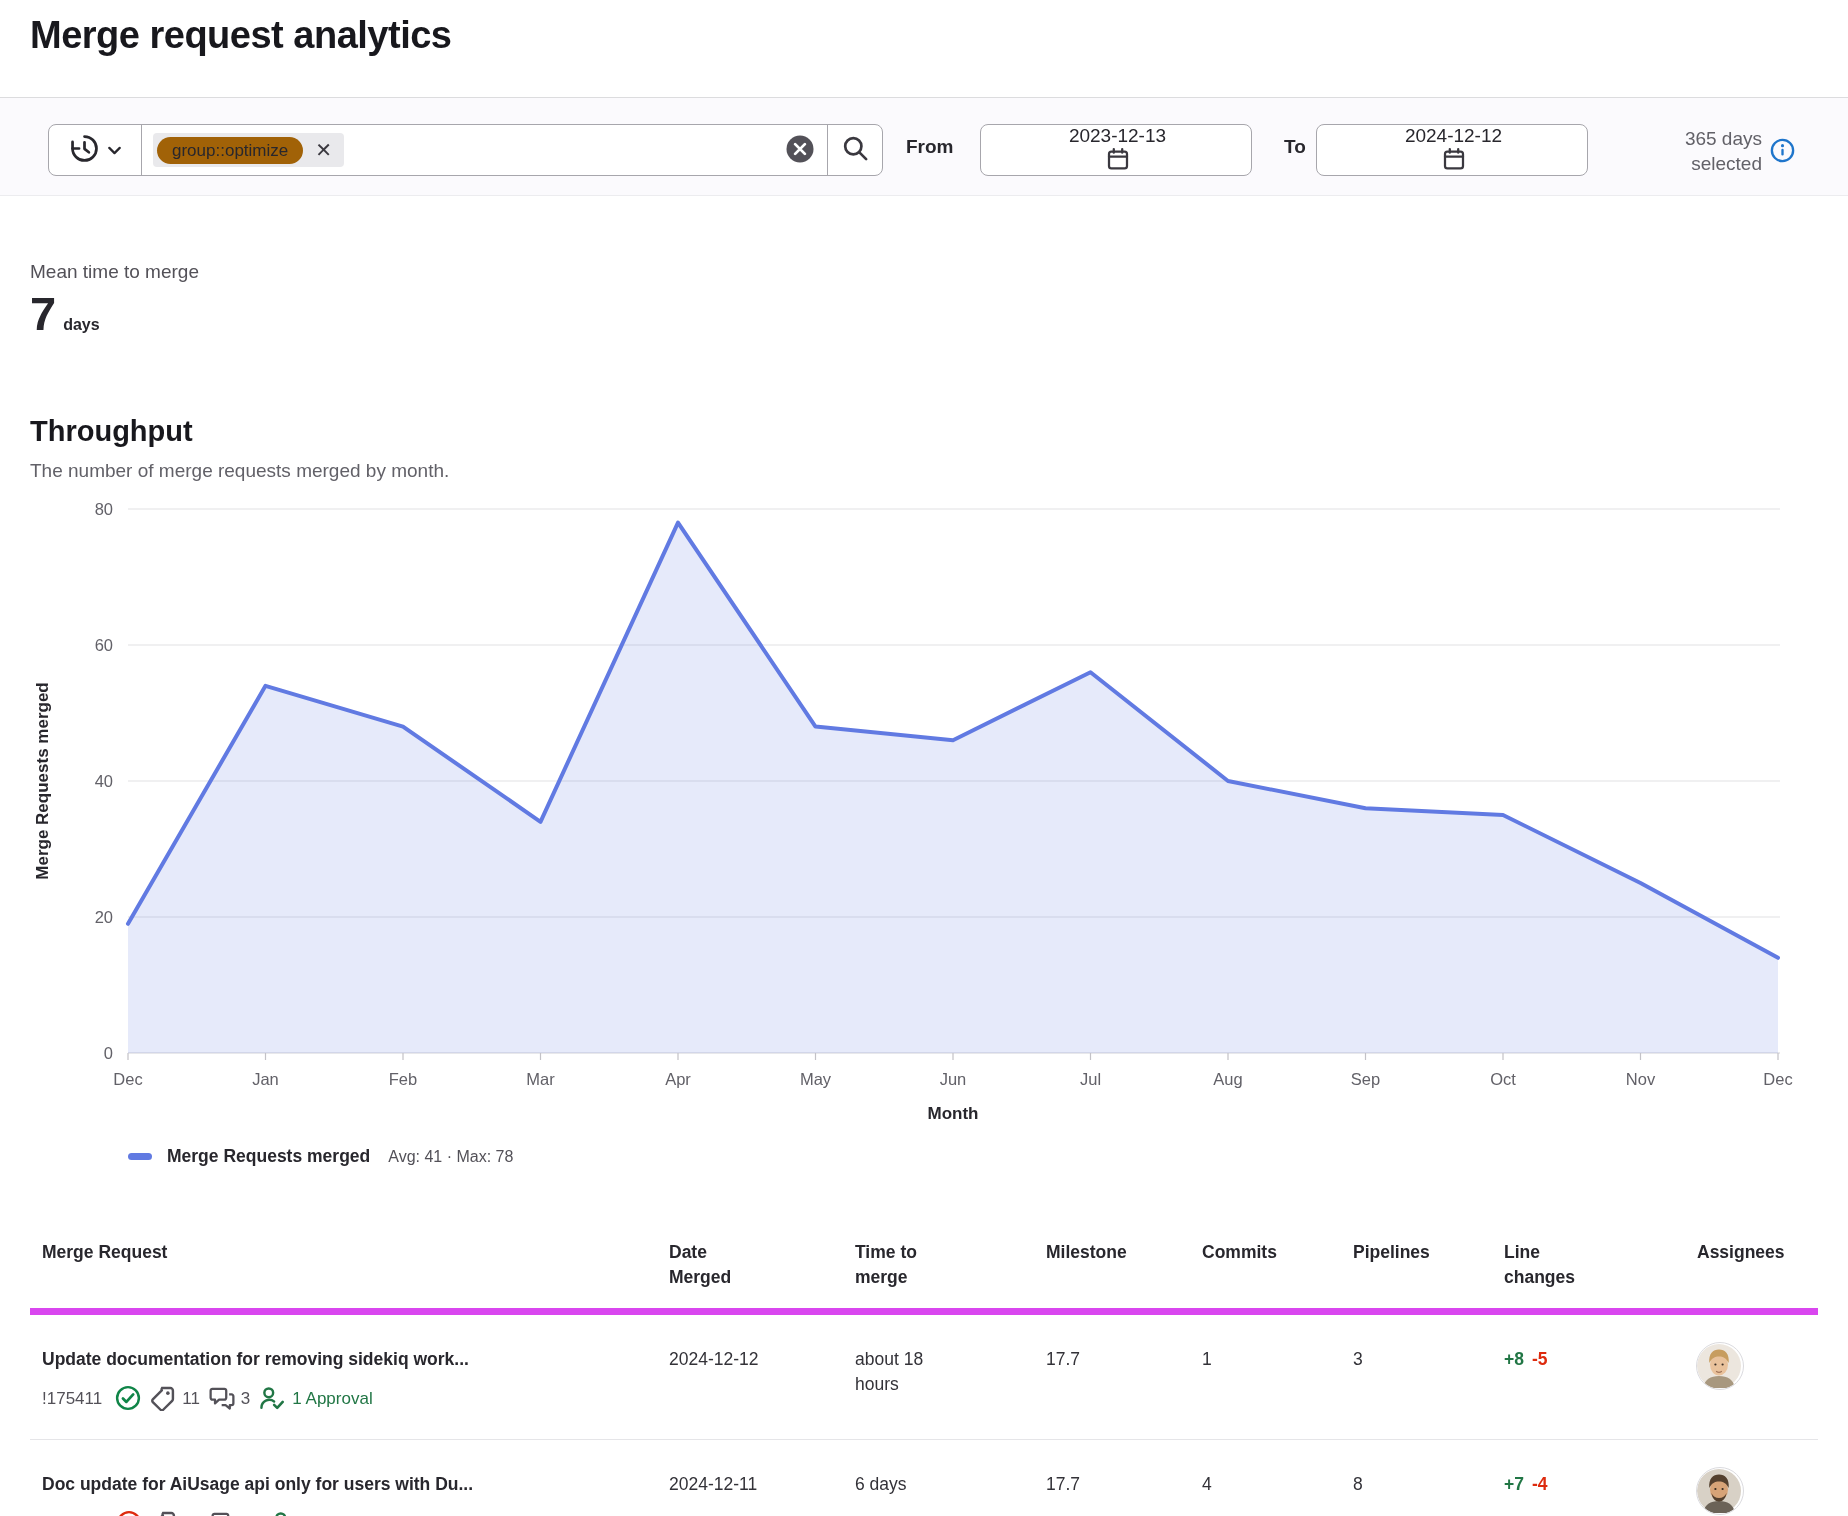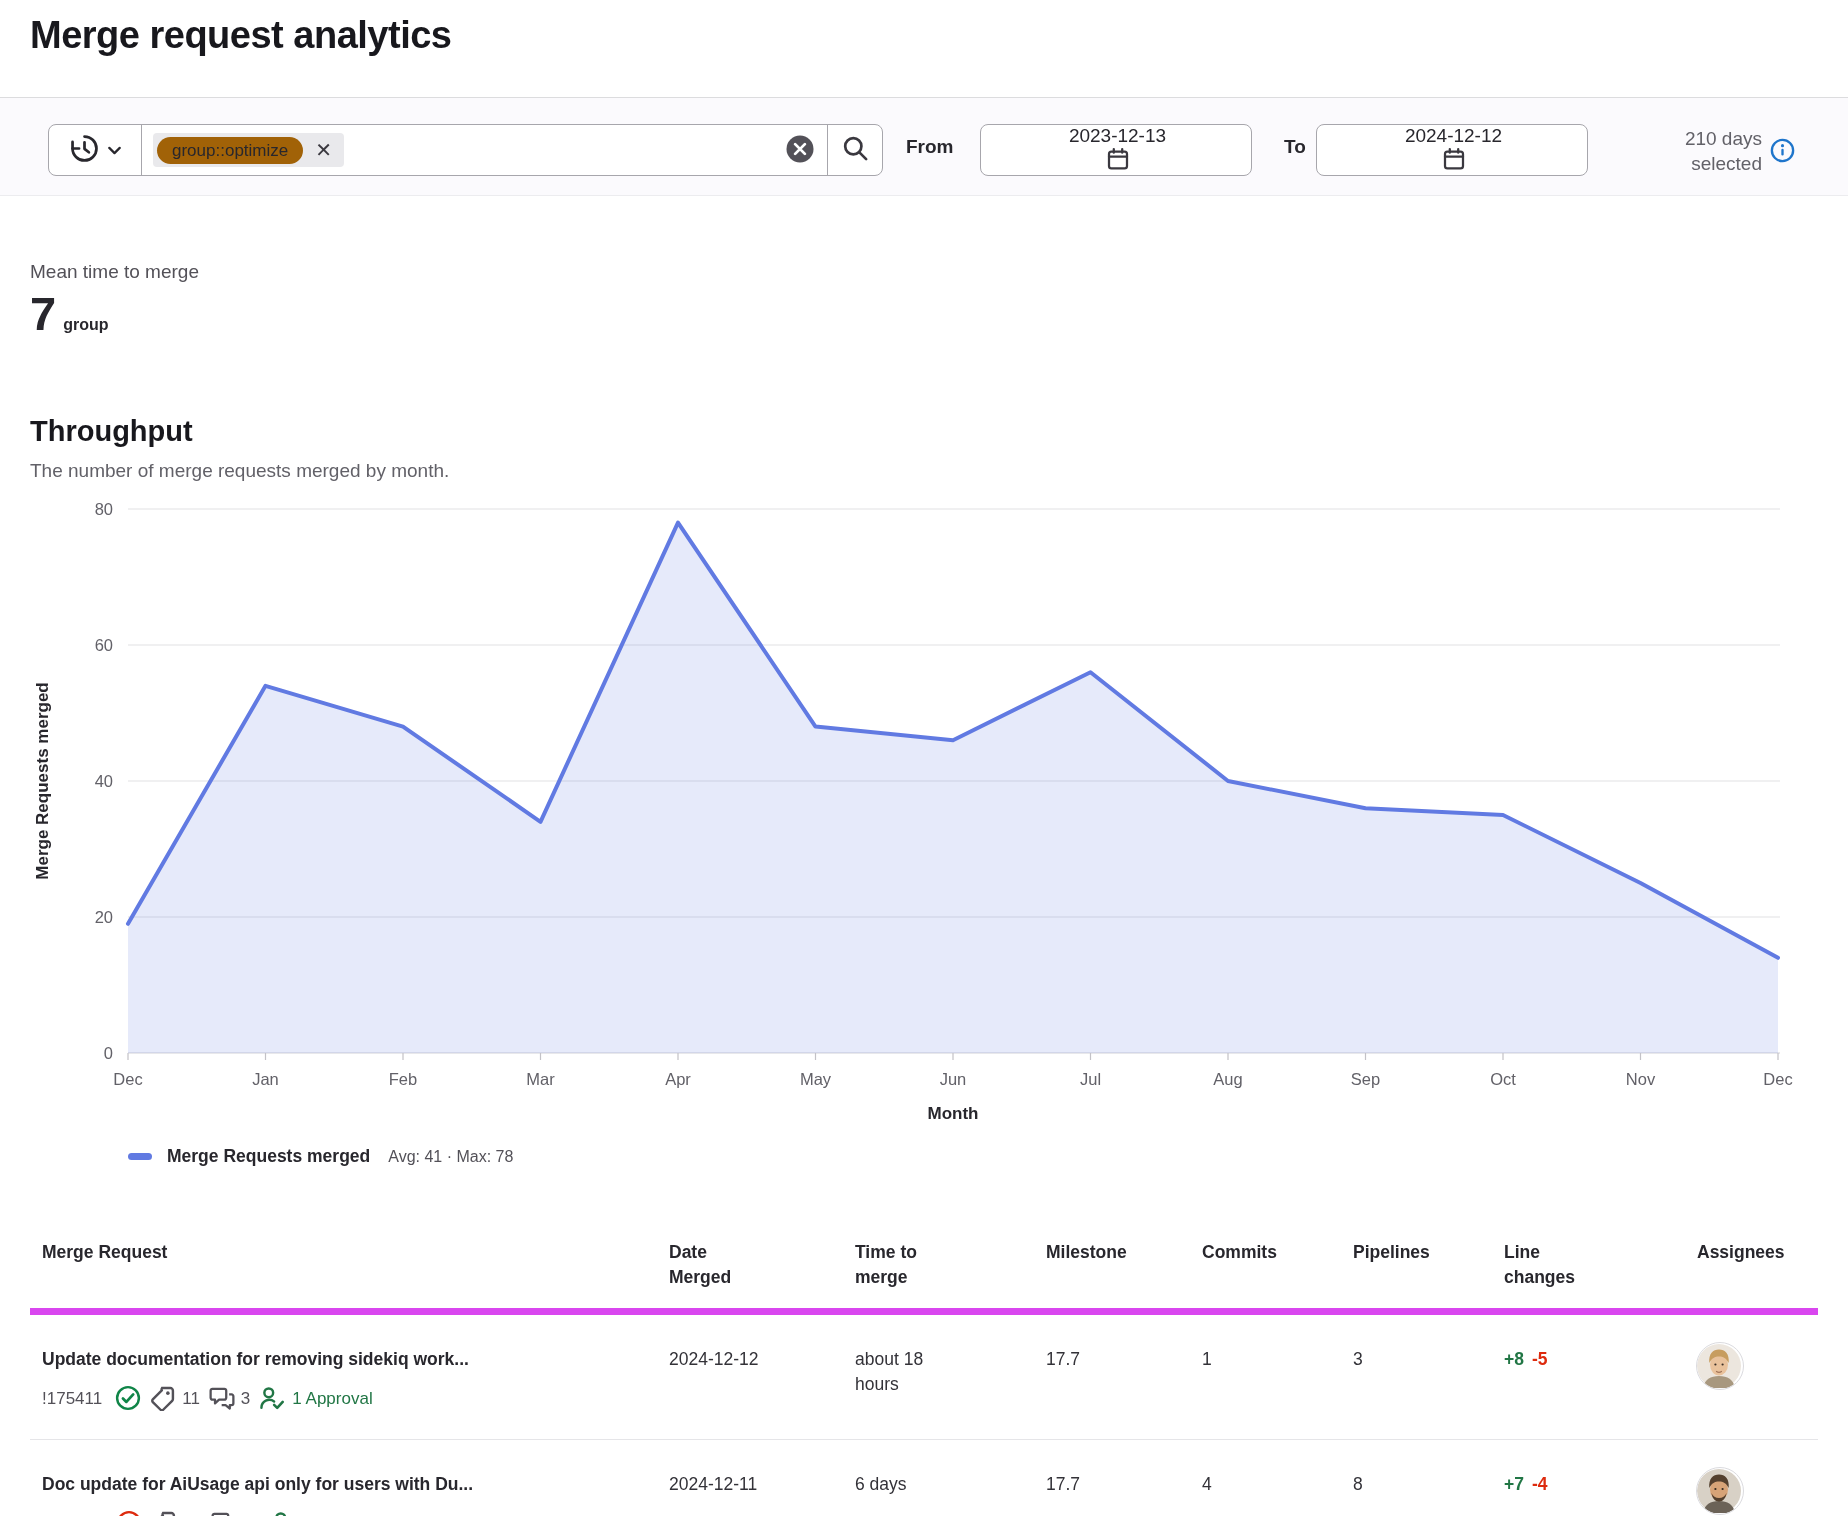--- a/index.html
+++ b/index.html
@@ -187,7 +187,7 @@
       </span>
     </div>
 
-    <div class="range-summary">210 days selected</div>
+    <div class="range-summary">365 days selected</div>
     <button class="info-btn">
       <span>
         <svg width="25" height="25" viewBox="0 0 16 16">

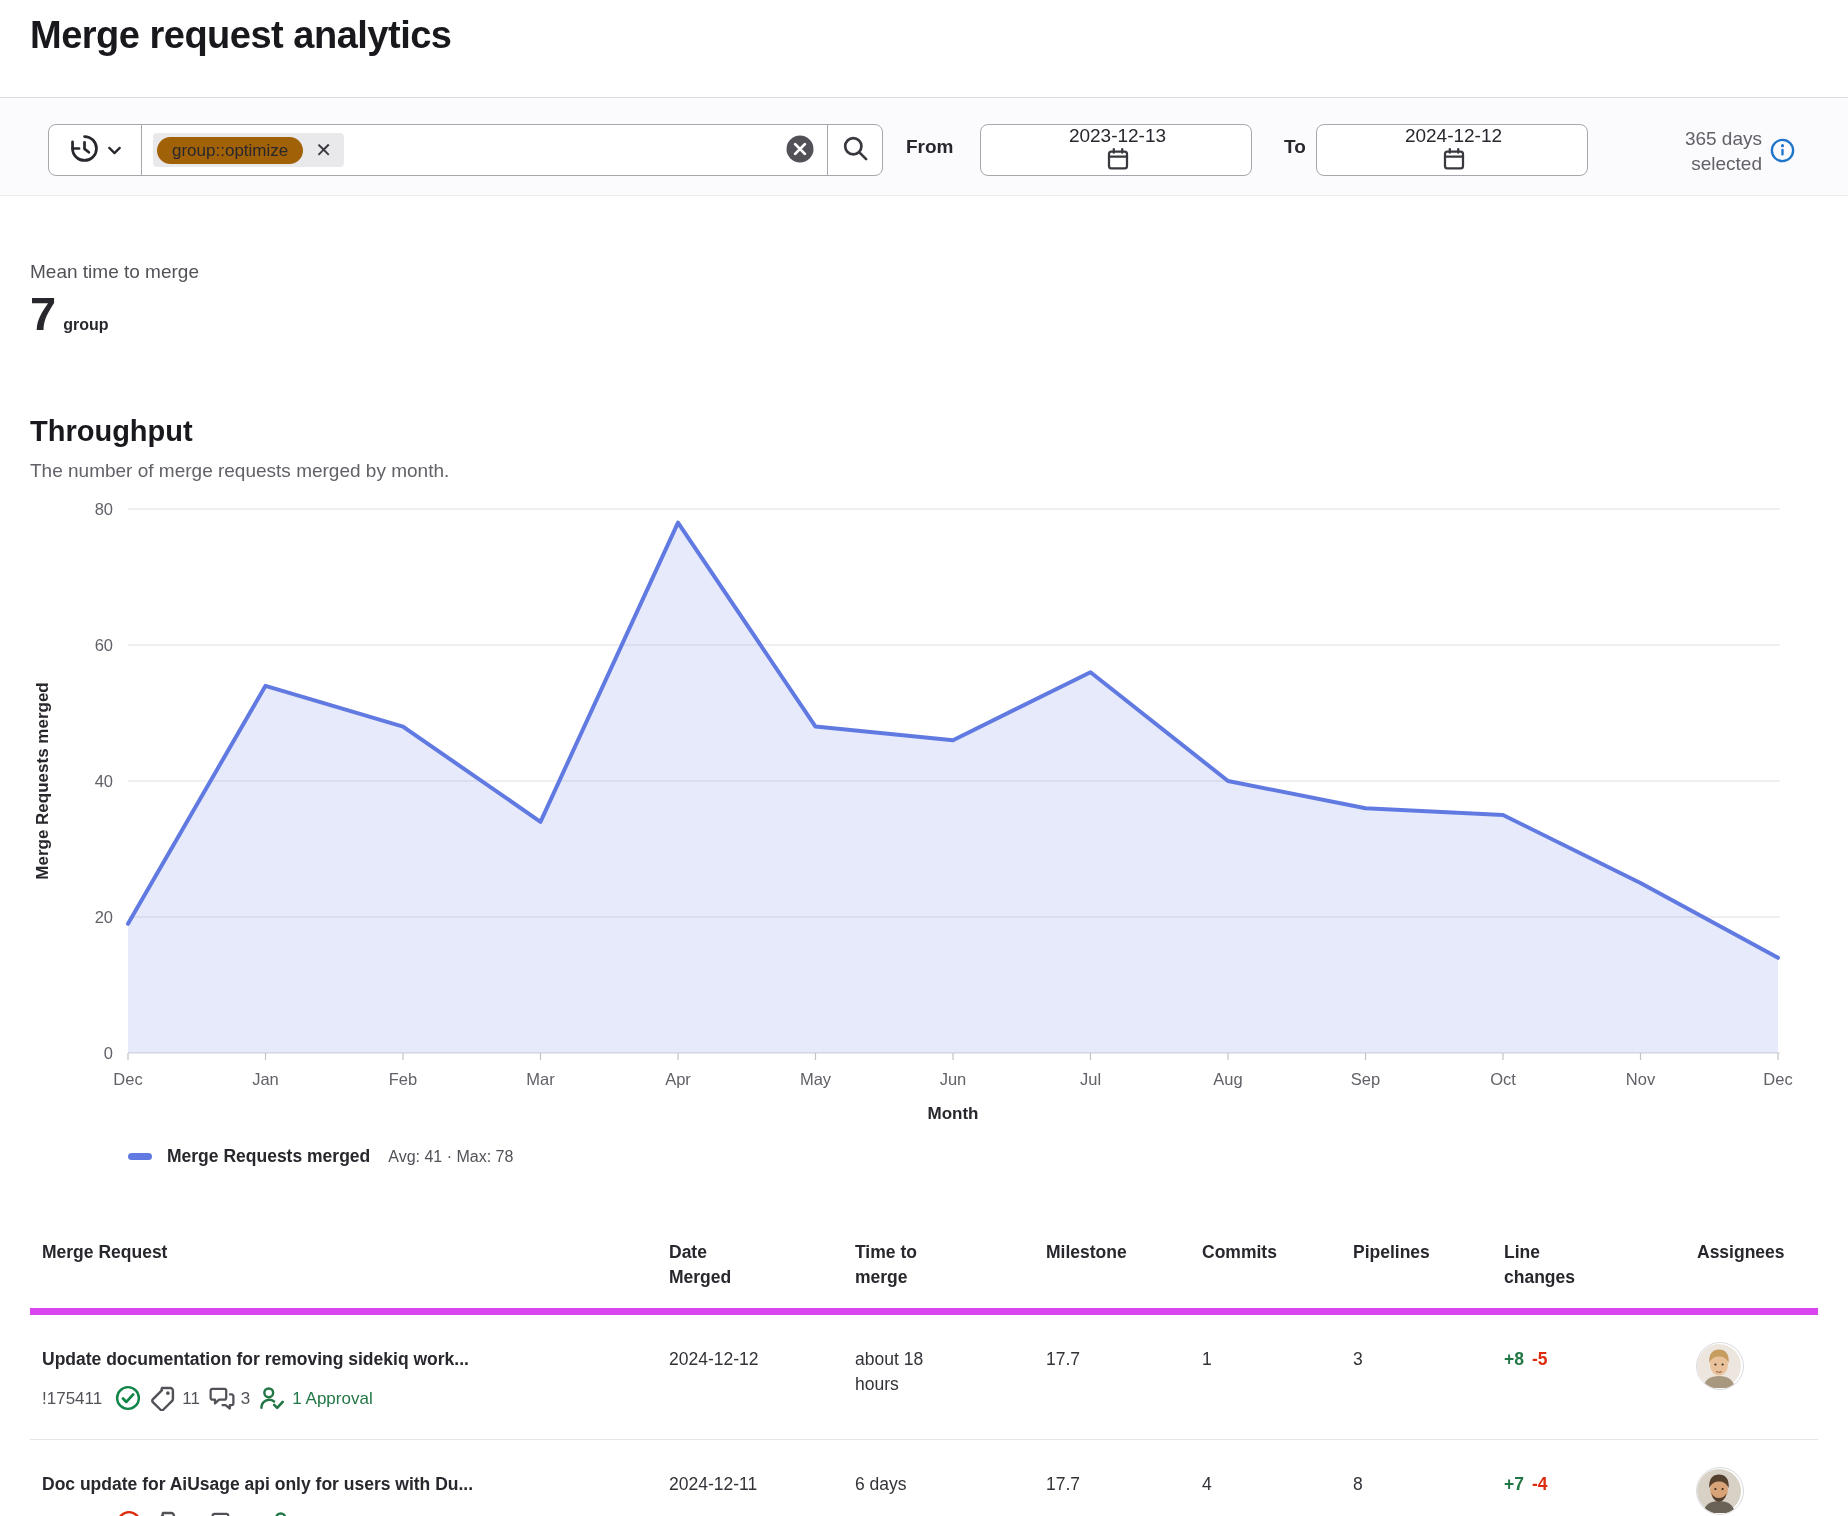--- a/index.html
+++ b/index.html
@@ -202,7 +202,7 @@
   <div class="metric-label">Mean time to merge</div>
   <div class="metric-value-row">
     <span class="metric-value">7</span>
-    <span class="metric-unit">group</span>
+    <span class="metric-unit">days</span>
   </div>
 
   <h2 class="section-title">Throughput</h2>

